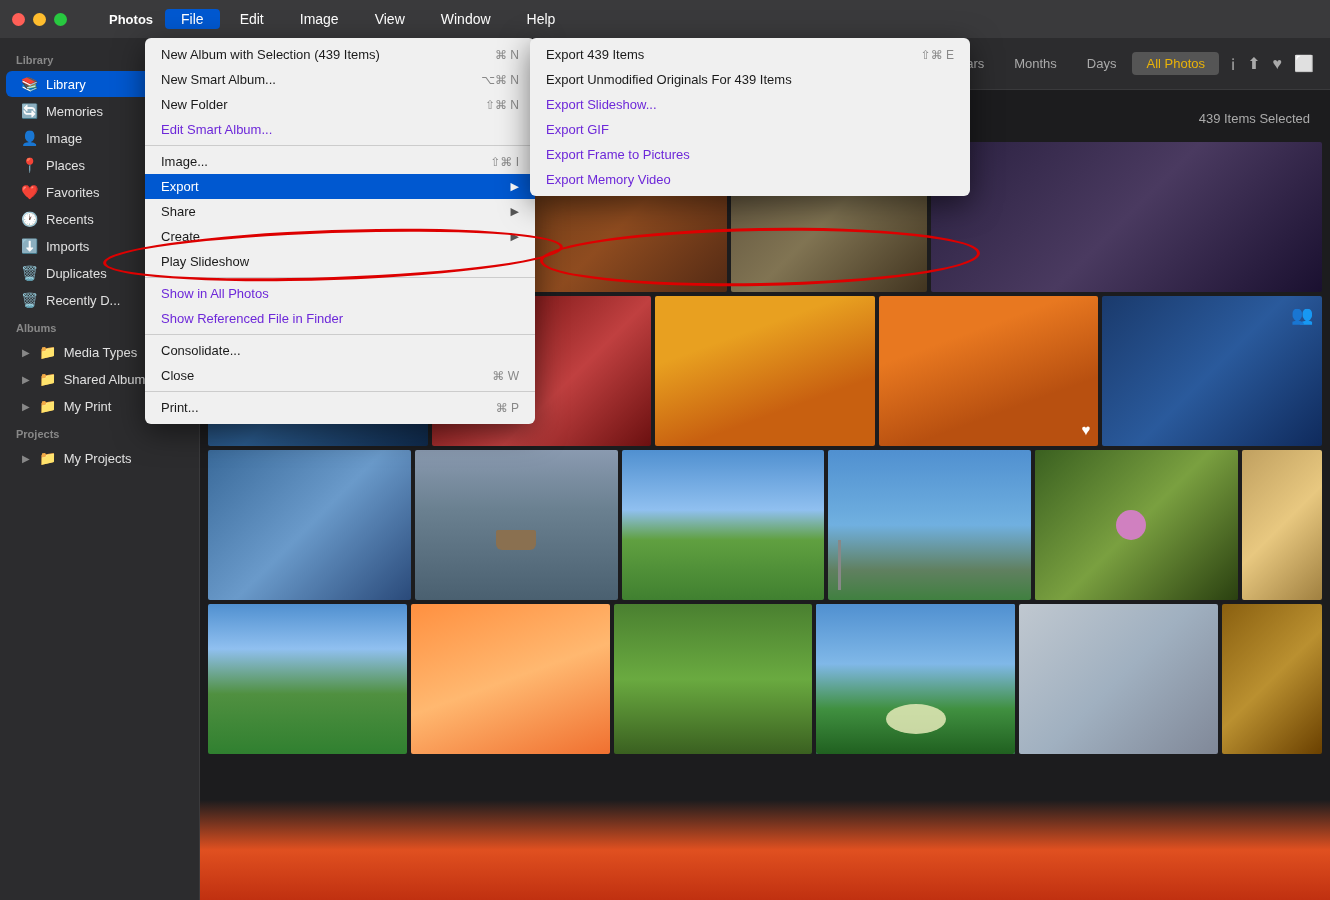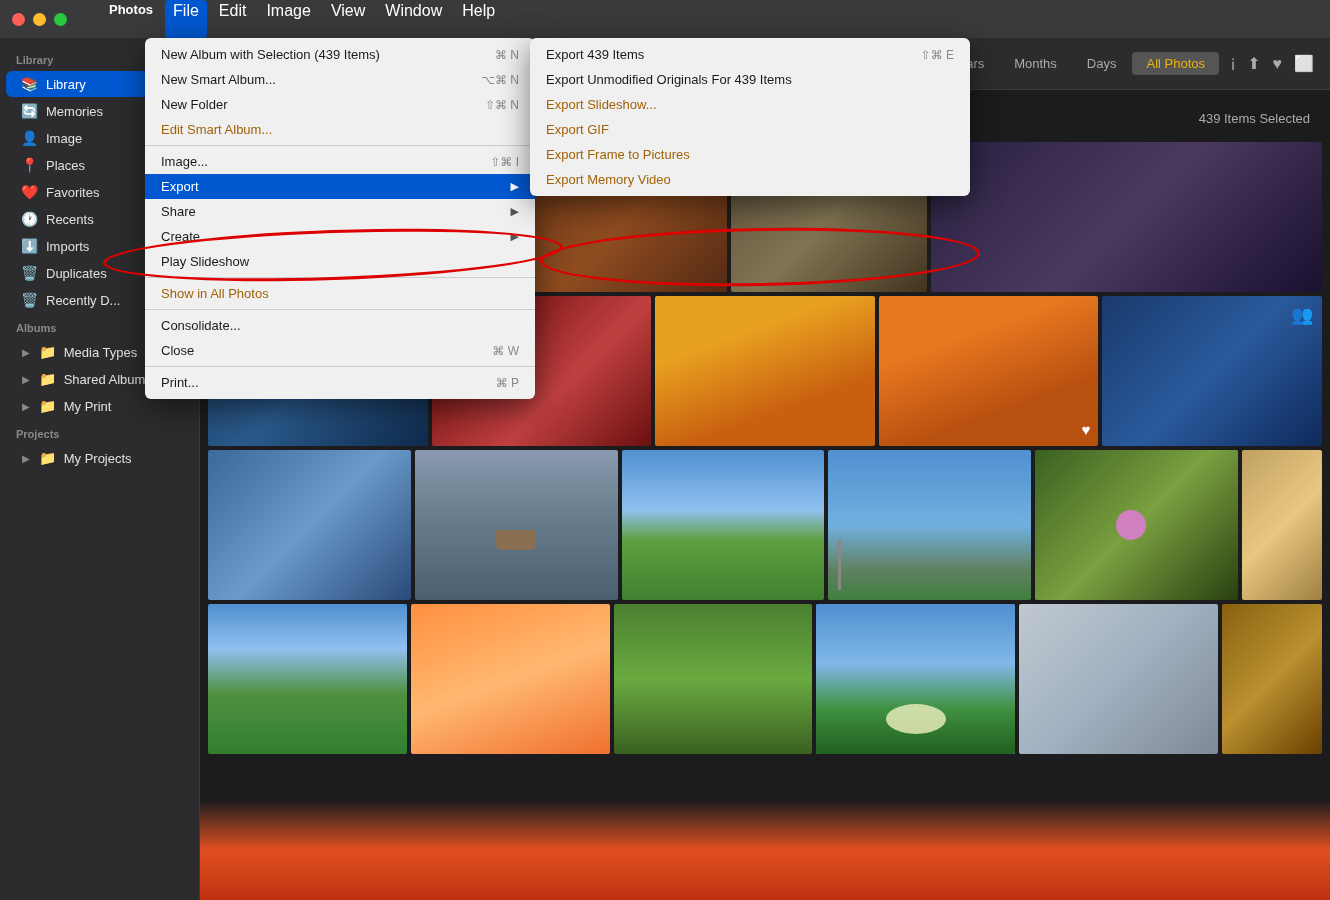--- a/index.html
+++ b/index.html
@@ -30,6 +30,7 @@
 
     .menu-bar {
       display: flex;
+      align-items: center;
       gap: 4px;
       padding-left: 10px;
       height: 38px;

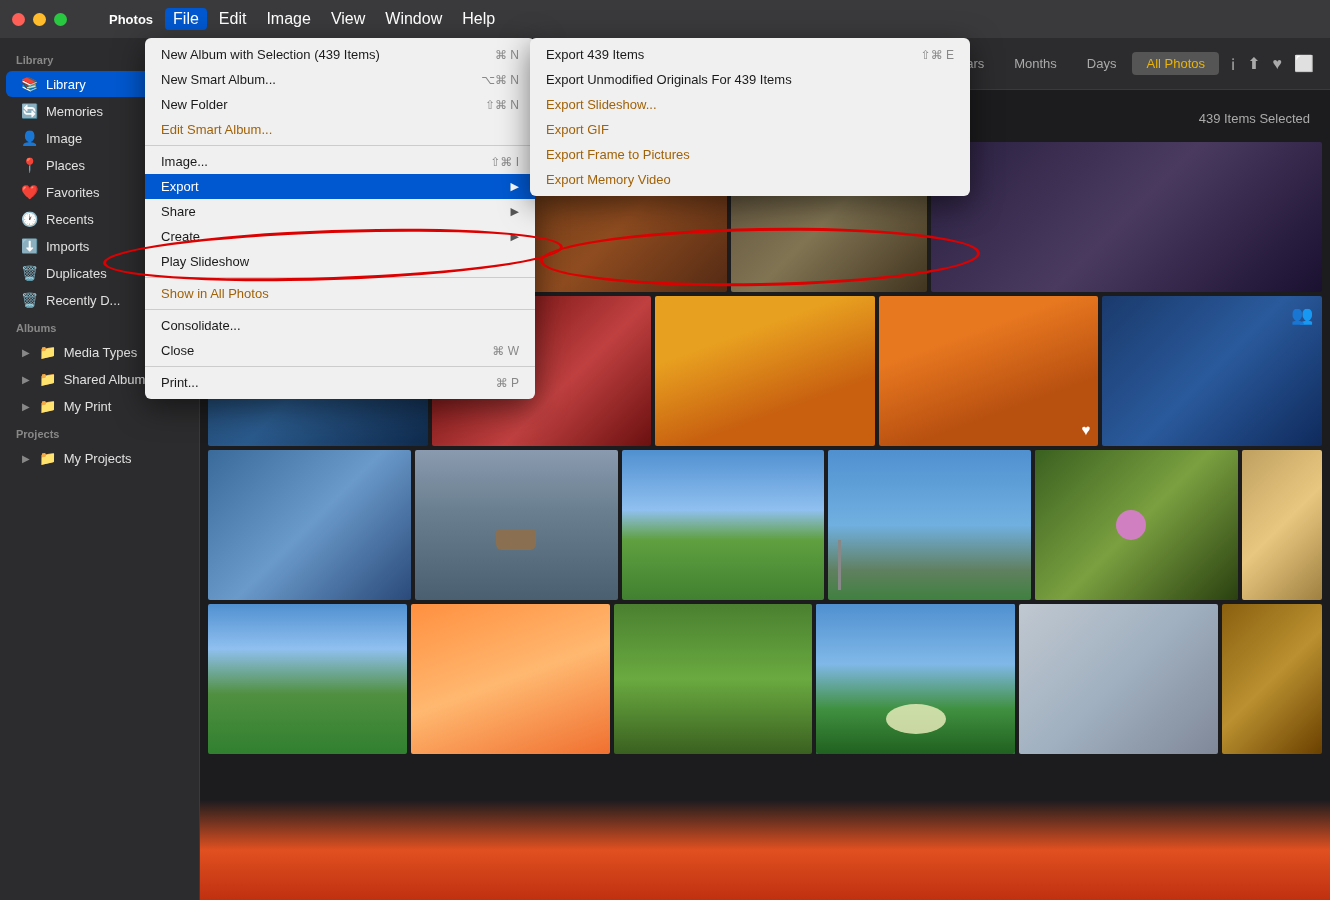--- a/index.html
+++ b/index.html
@@ -36,8 +36,8 @@
       height: 38px;
     }
     .menu-item {
-      padding: 2px 8px;
-      font-size: 16px;
+      padding: 2px 16px;
+      font-size: 14px;
       color: #fff;
       border-radius: 4px;
       cursor: pointer;

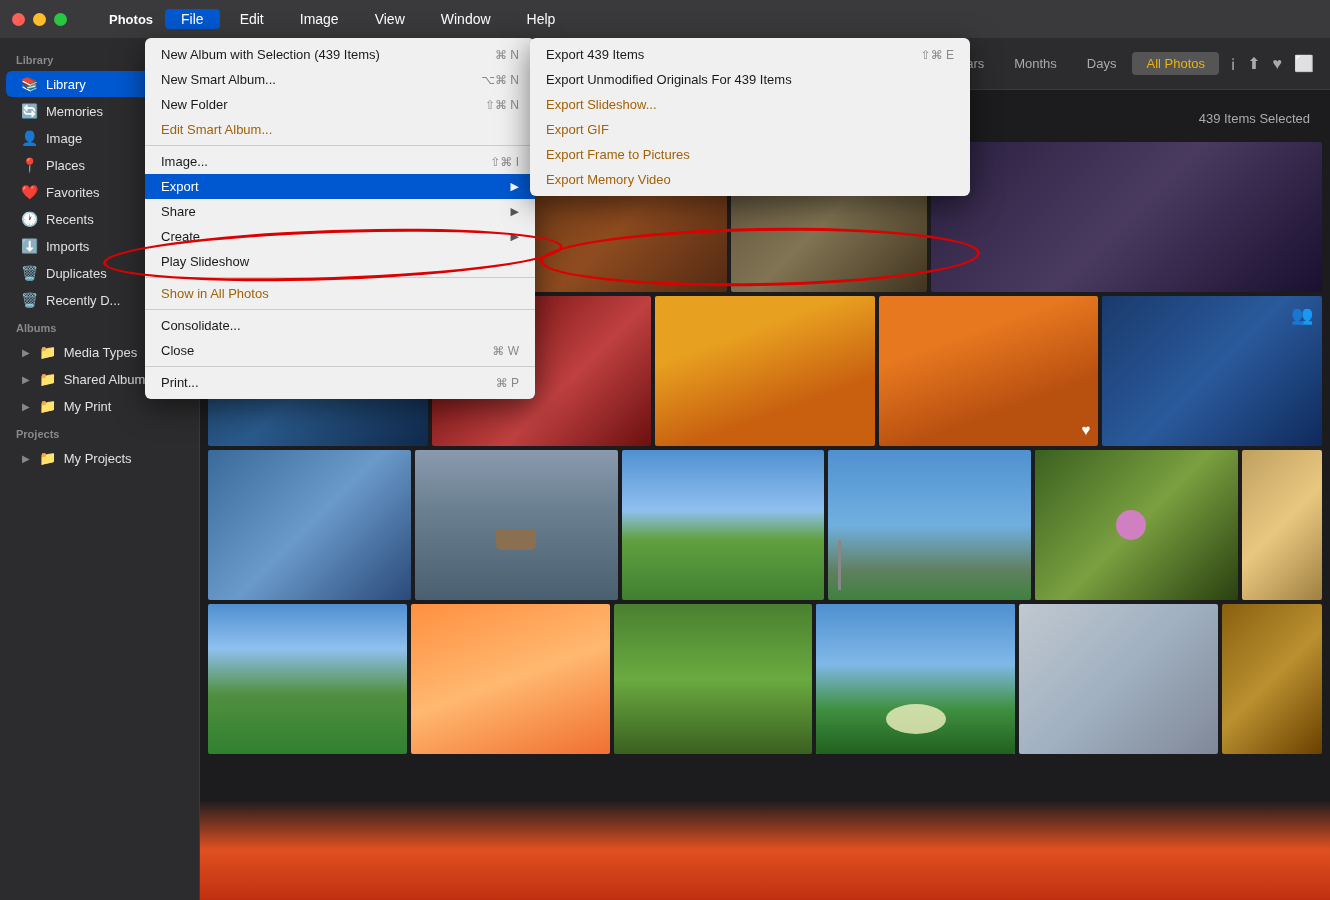--- a/index.html
+++ b/index.html
@@ -272,7 +272,7 @@
       white-space: nowrap;
     }
     .menu-entry.highlighted { background: #0058d0; color: #fff; }
-    .menu-entry.disabled { color: #a16207; cursor: default; }
+    .menu-entry.disabled { color: #6d28d9; cursor: default; }
     .menu-shortcut {
       font-size: 12px;
       color: #888;

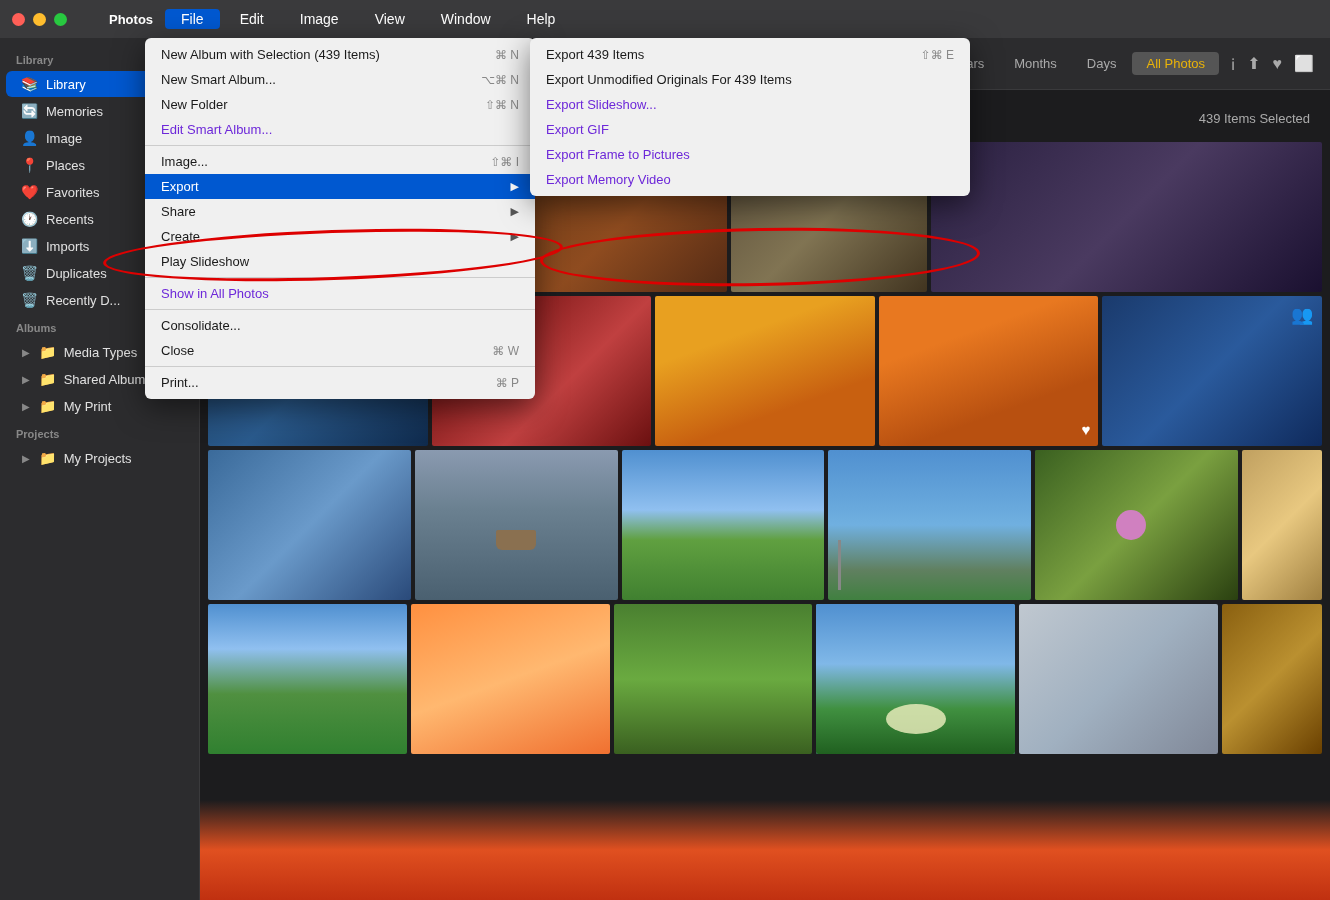--- a/index.html
+++ b/index.html
@@ -559,6 +559,9 @@
   <div class="menu-entry disabled">
     <span>Show in All Photos</span>
   </div>
+  <div class="menu-entry disabled">
+    <span>Show Referenced File in Finder</span>
+  </div>
   <div class="menu-separator"></div>
   <div class="menu-entry">
     <span>Consolidate...</span>

